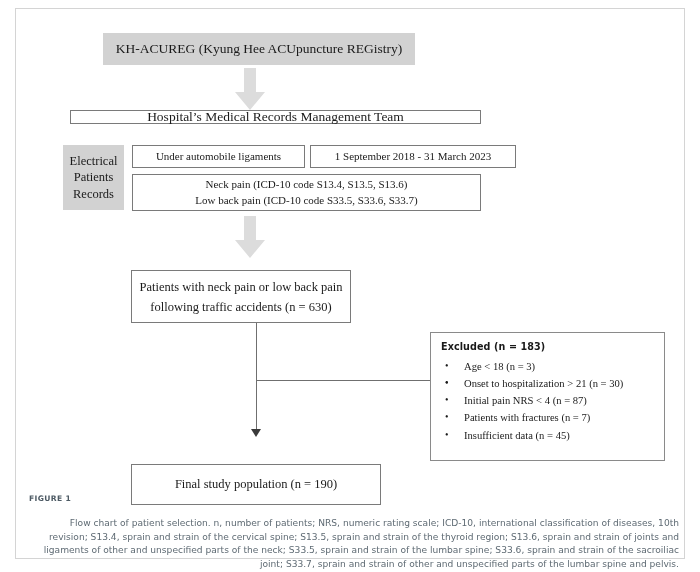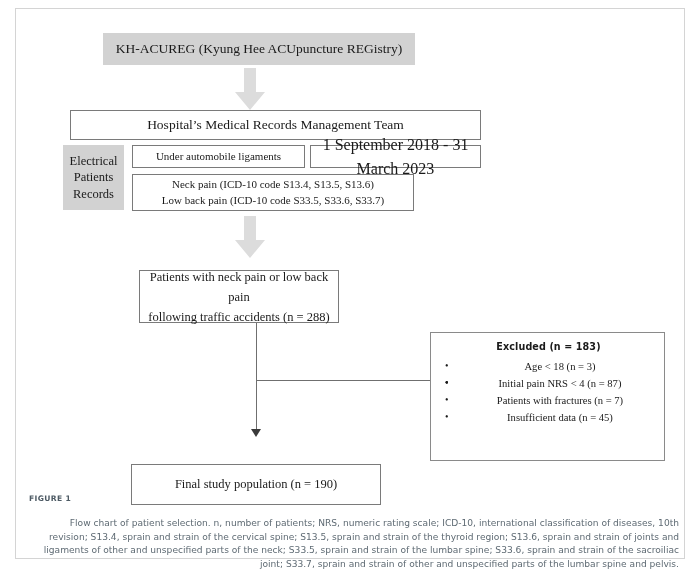--- a/index.html
+++ b/index.html
@@ -51,7 +51,7 @@
     display: flex;
     align-items: center;
     justify-content: center;
-    text-align: center;
+    text-align: right;
     font-family: "Liberation Serif", serif;
     color: #1a1a1a;
     line-height: 1.45;

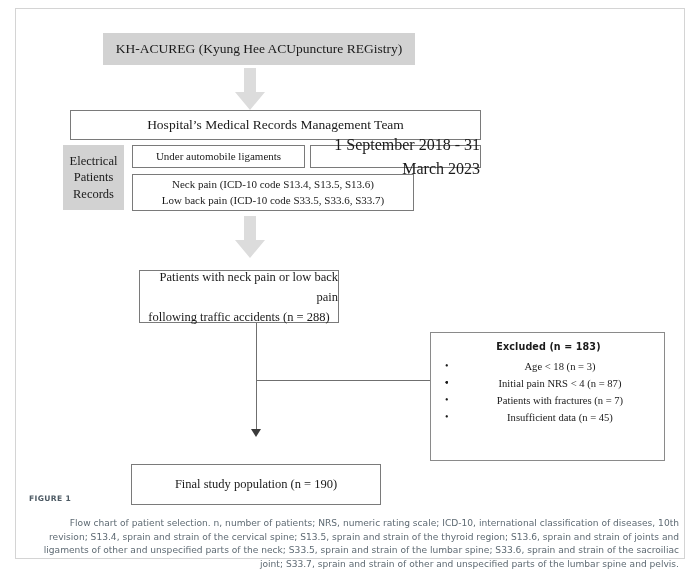--- a/index.html
+++ b/index.html
@@ -74,7 +74,7 @@
     left: 70px;
     top: 110px;
     width: 411px;
-    height: 30px;
+    height: 14px;
     font-size: 13.5px;
   }
 

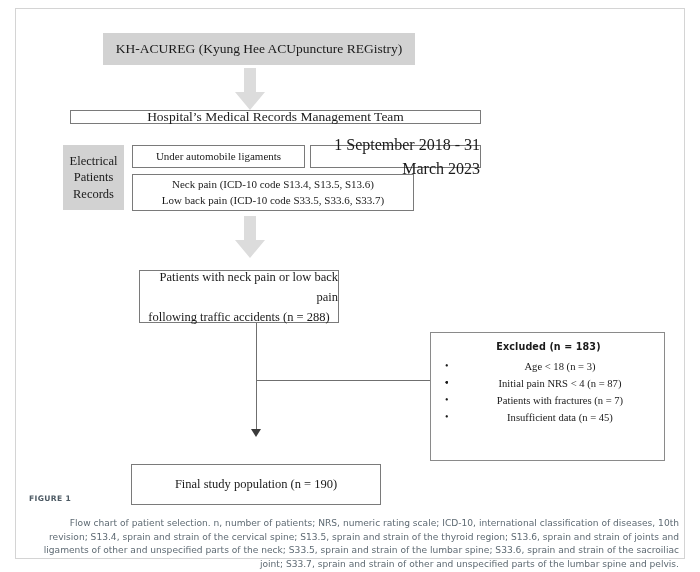--- a/index.html
+++ b/index.html
@@ -99,9 +99,9 @@
   #period-box {
     left: 310px;
     top: 145px;
-    width: 171px;
+    width: 206px;
     height: 23px;
-    font-size: 16px;
+    font-size: 11px;
     font-family: Liberation Serif, serif;
   }
 

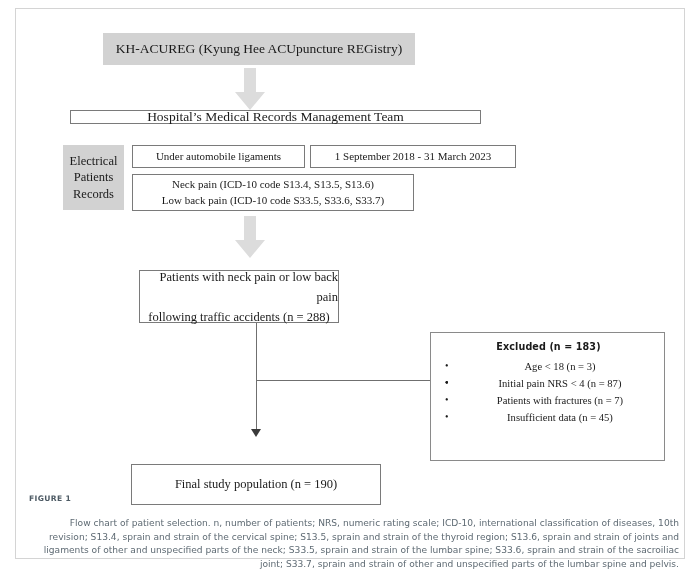--- a/index.html
+++ b/index.html
@@ -108,7 +108,7 @@
   #icd-box {
     left: 132px;
     top: 174px;
-    width: 282px;
+    width: 349px;
     height: 37px;
     font-size: 11px;
     flex-direction: column;

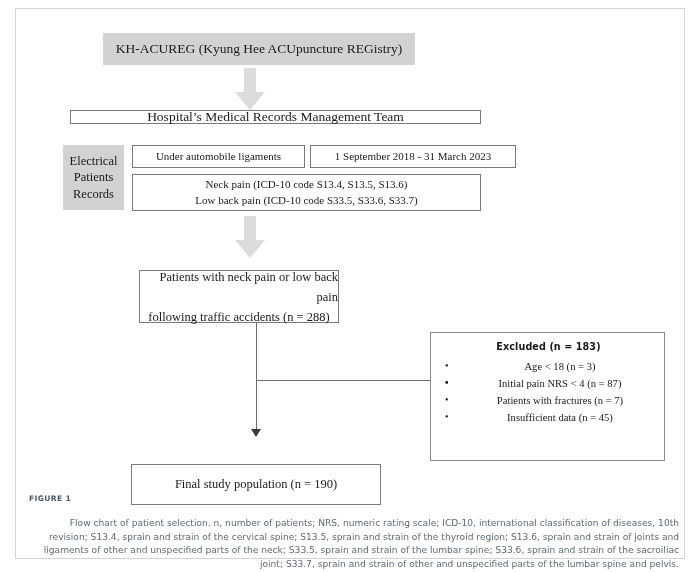--- a/index.html
+++ b/index.html
@@ -118,12 +118,11 @@
   #patients-box {
     left: 131px;
     top: 270px;
-    width: 200px;
+    width: 220px;
     height: 53px;
     font-size: 12.5px;
     flex-direction: column;
     line-height: 1.6;
-    margin-left: 8px;
   }
 
   #final-box {

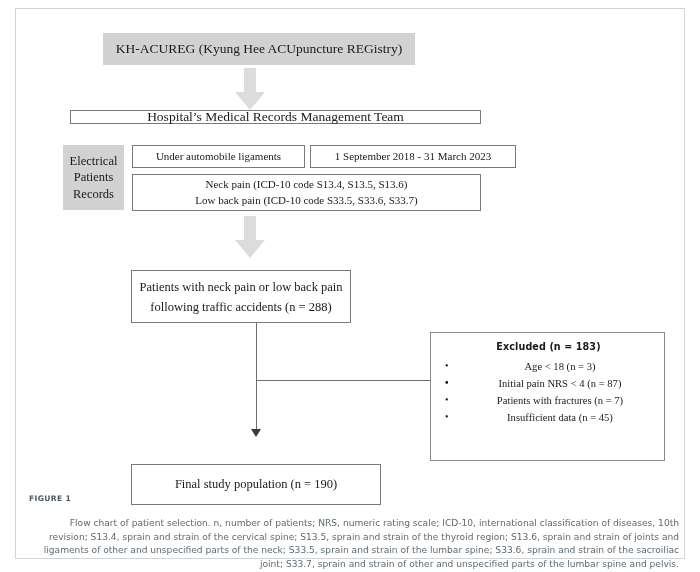--- a/index.html
+++ b/index.html
@@ -282,7 +282,7 @@
 
     <div class="box" id="patients-box">
       <span>Patients with neck pain or low back pain</span>
-      <span>following traffic accidents (n = 288)</span>
+      <span>following traffic accidents (n = 630)</span>
     </div>
 
     <div class="line-v" id="line-patients-down"></div>

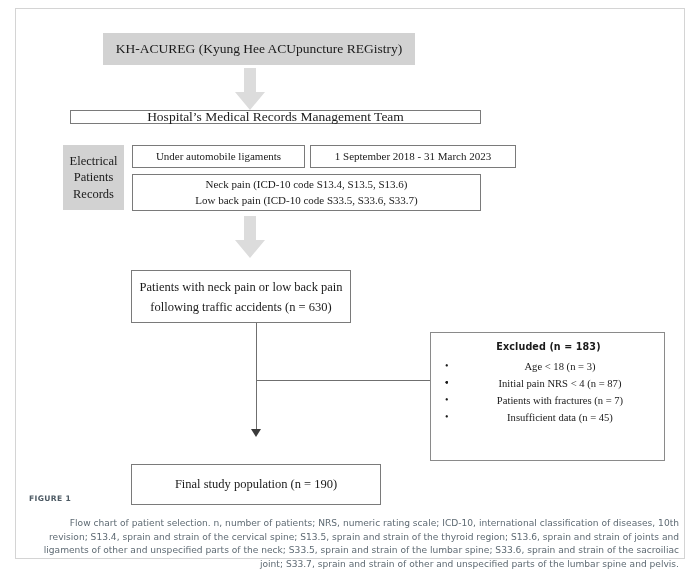--- a/index.html
+++ b/index.html
@@ -141,7 +141,7 @@
     height: 129px;
     border: 1px solid #8a8a8a;
     display: block;
-    text-align: center;
+    text-align: left;
     padding: 7px 8px 6px 9px;
     font-size: 10.5px;
   }

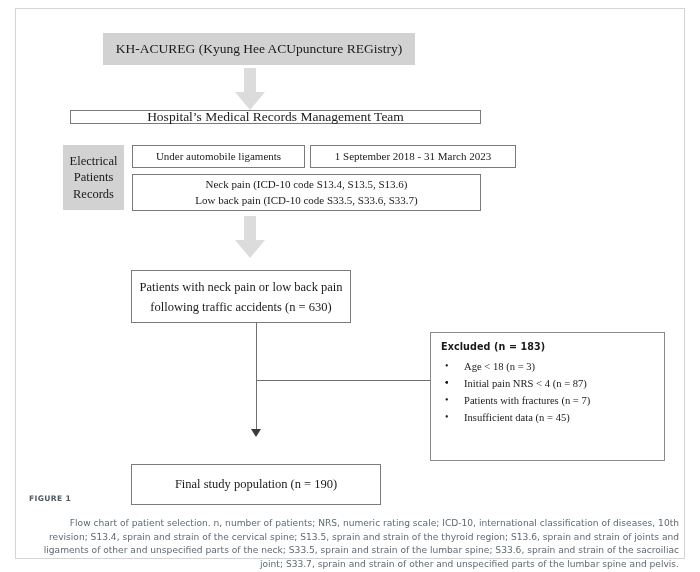--- a/index.html
+++ b/index.html
@@ -301,6 +301,7 @@
         </li>
         <li>
           <span class="bullet">•</span>
+          <span>Onset to hospitalization &gt; 21 (n = 30)</span>
         </li>
         <li>
           <span class="bullet">•</span>

